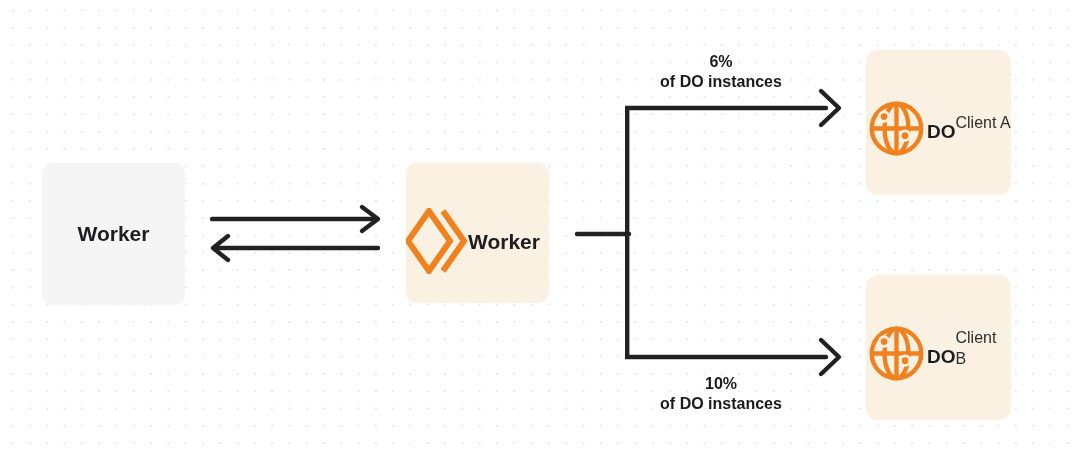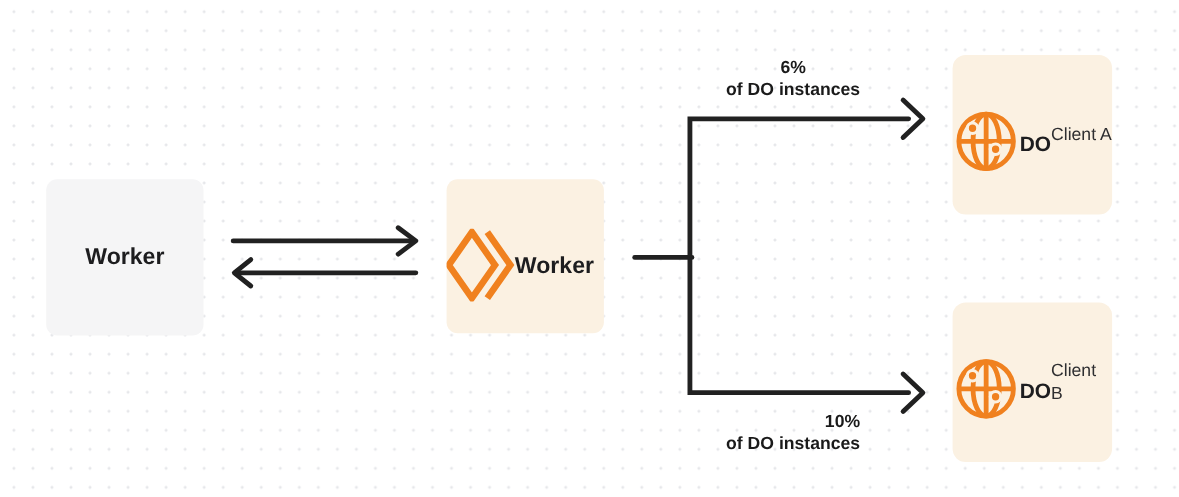--- a/index.html
+++ b/index.html
@@ -90,7 +90,7 @@
     white-space:nowrap;
   }
   .branch-label-top{top:52px;}
-  .branch-label-bottom{top:374px;text-align:right;}
+  .branch-label-bottom{top:374px;}
   .icon-svg{display:block;}
 </style>
 </head>

